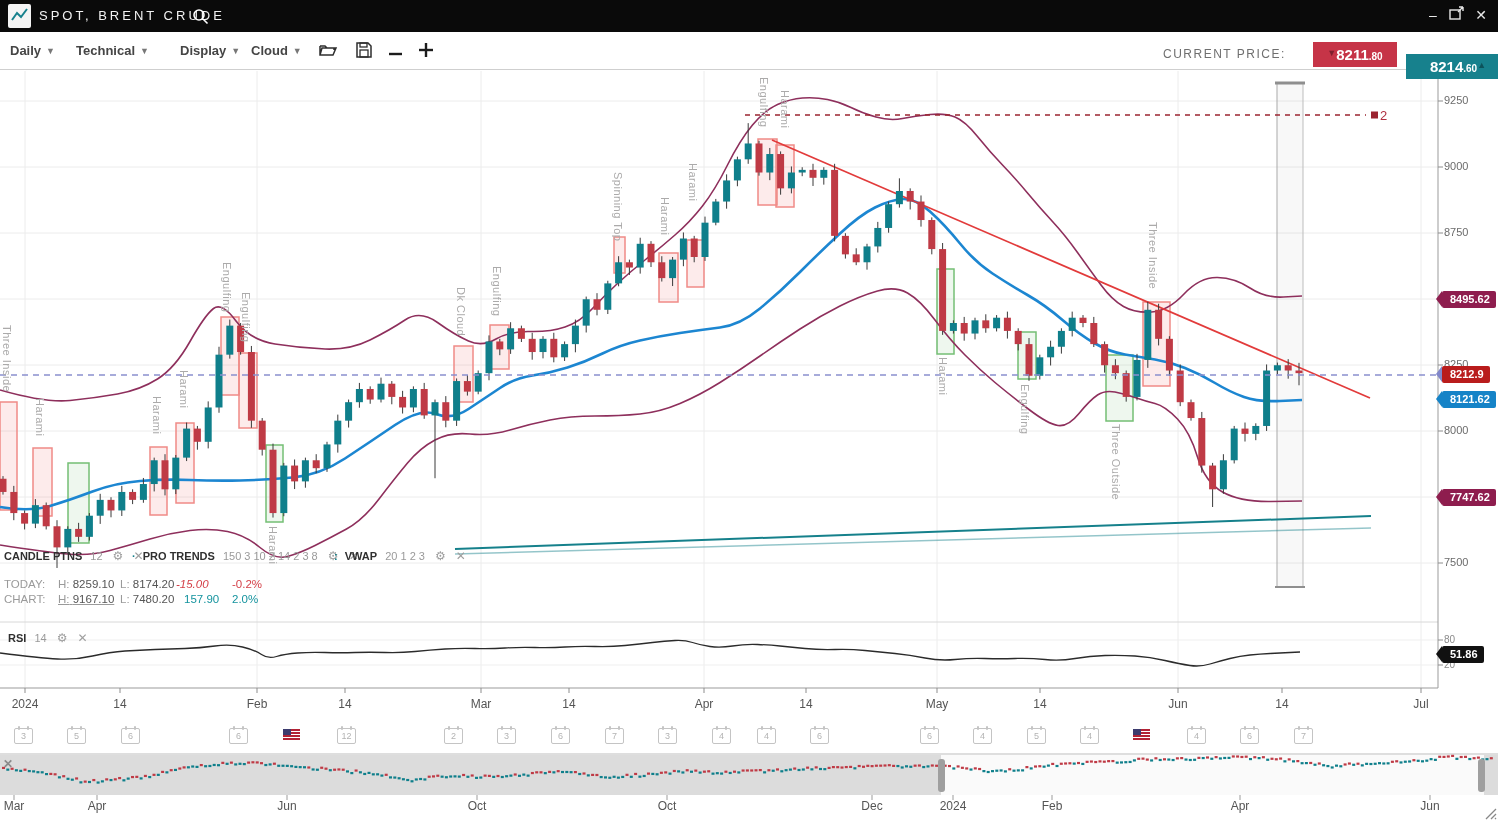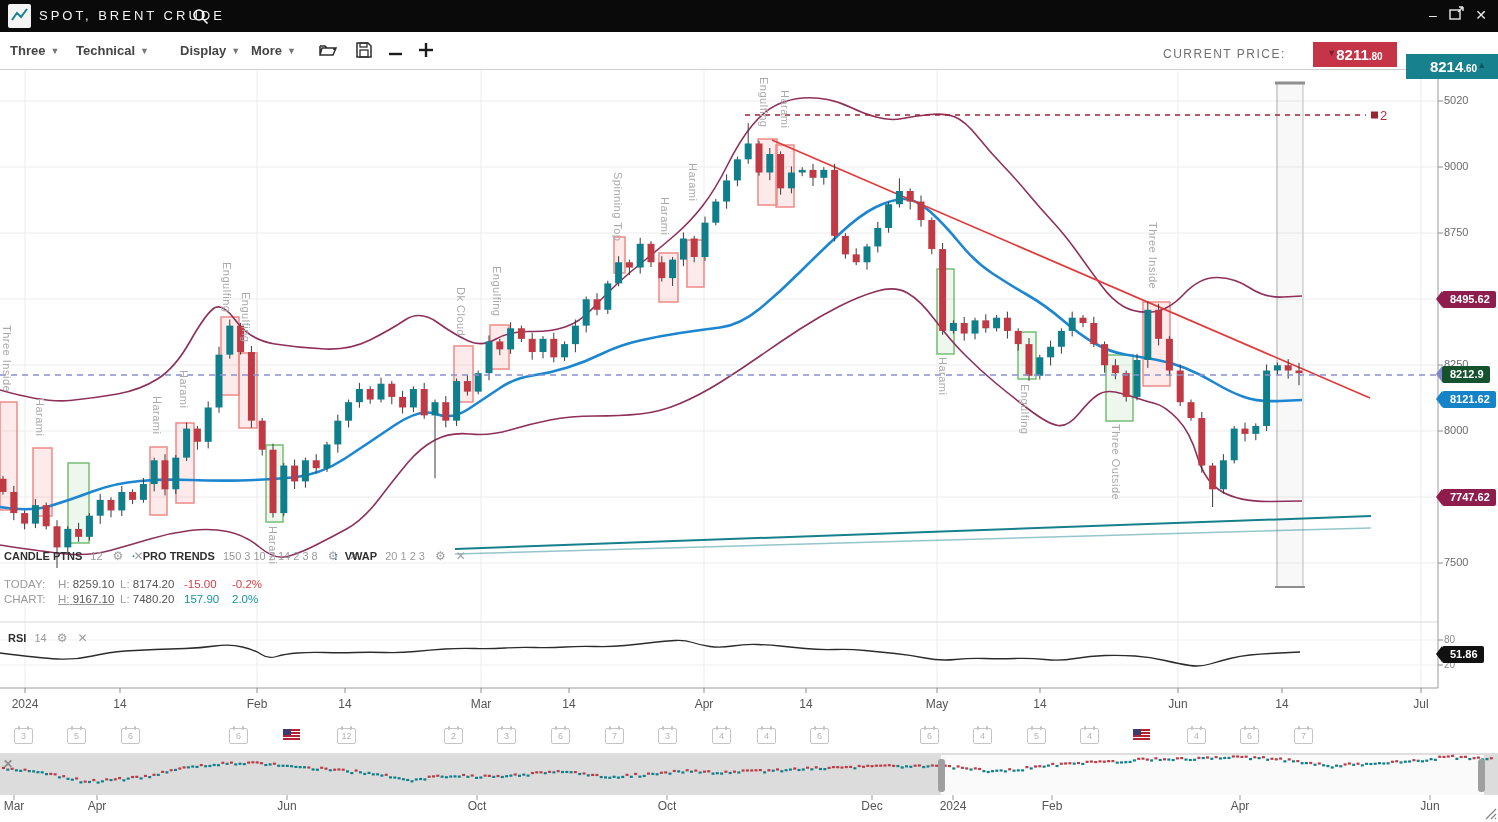--- a/index.html
+++ b/index.html
@@ -762,7 +762,7 @@
 </div>
 
 <div id="toolbar">
-  <span class="menu" style="left:10px;"><span>Three</span><span class="caret">▼</span></span>
+  <span class="menu" style="left:10px;"><span>Daily</span><span class="caret">▼</span></span>
   <span class="menu" style="left:76px;"><span>Technical</span><span class="caret">▼</span></span>
   <span class="menu" style="left:180px;"><span>Display</span><span class="caret">▼</span></span>
   <span class="menu" style="left:251px;"><span>More</span><span class="caret">▼</span></span>

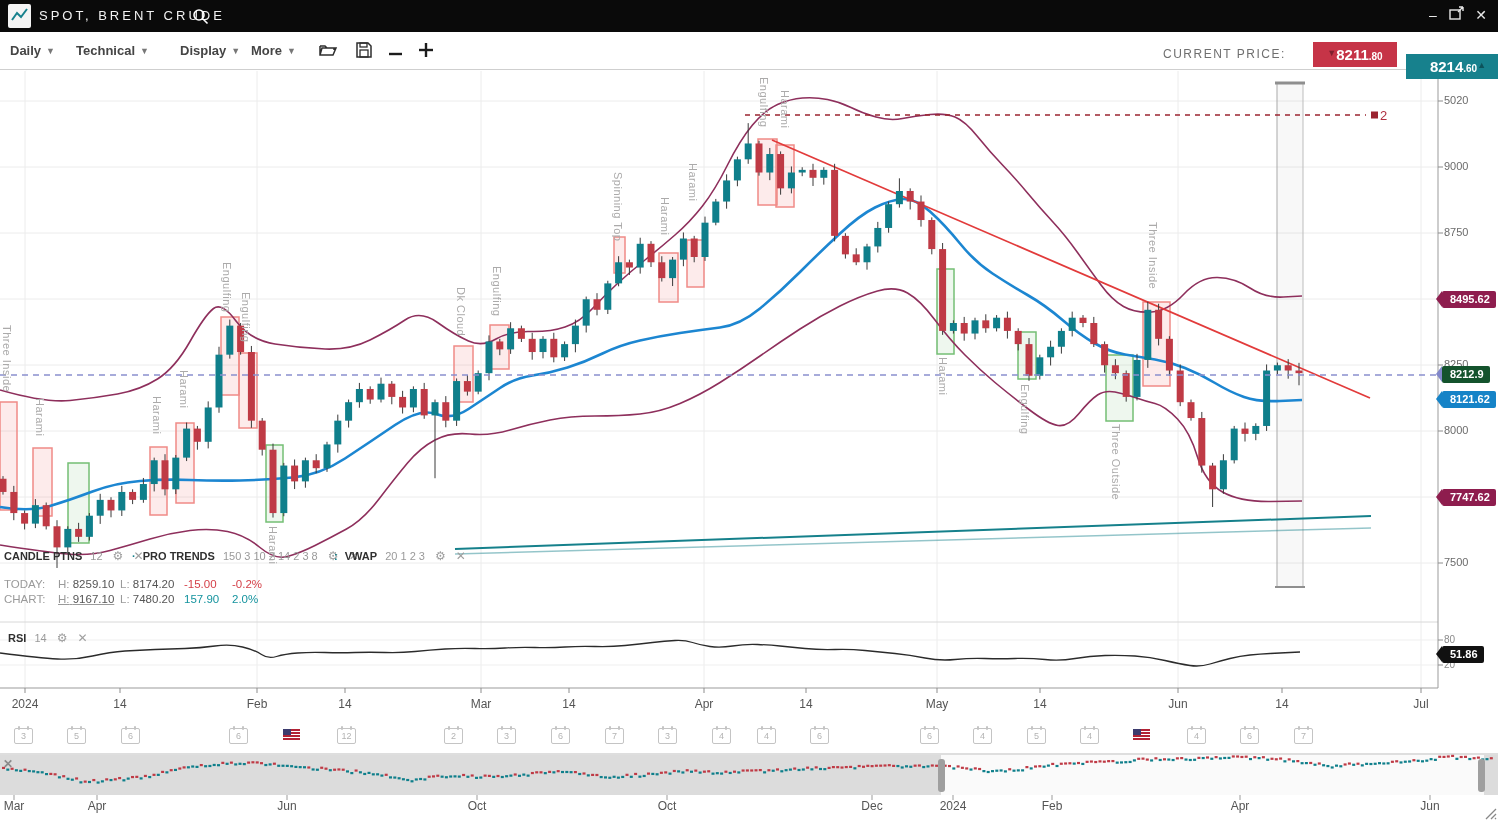--- a/index.html
+++ b/index.html
@@ -765,7 +765,7 @@
   <span class="menu" style="left:10px;"><span>Daily</span><span class="caret">▼</span></span>
   <span class="menu" style="left:76px;"><span>Technical</span><span class="caret">▼</span></span>
   <span class="menu" style="left:180px;"><span>Display</span><span class="caret">▼</span></span>
-  <span class="menu" style="left:251px;"><span>More</span><span class="caret">▼</span></span>
+  <span class="menu" style="left:251px;"><span>Cloud</span><span class="caret">▼</span></span>
   <span class="tbicon" style="left:318px;">
     <svg width="20" height="18">
           <path d="M2 5 h5 l2 2 h7 v2 M2 5 v9 h13 l3 -7 h-14 l-2 7" fill="none" stroke="#2e2e2e" stroke-width="1.5"></path>

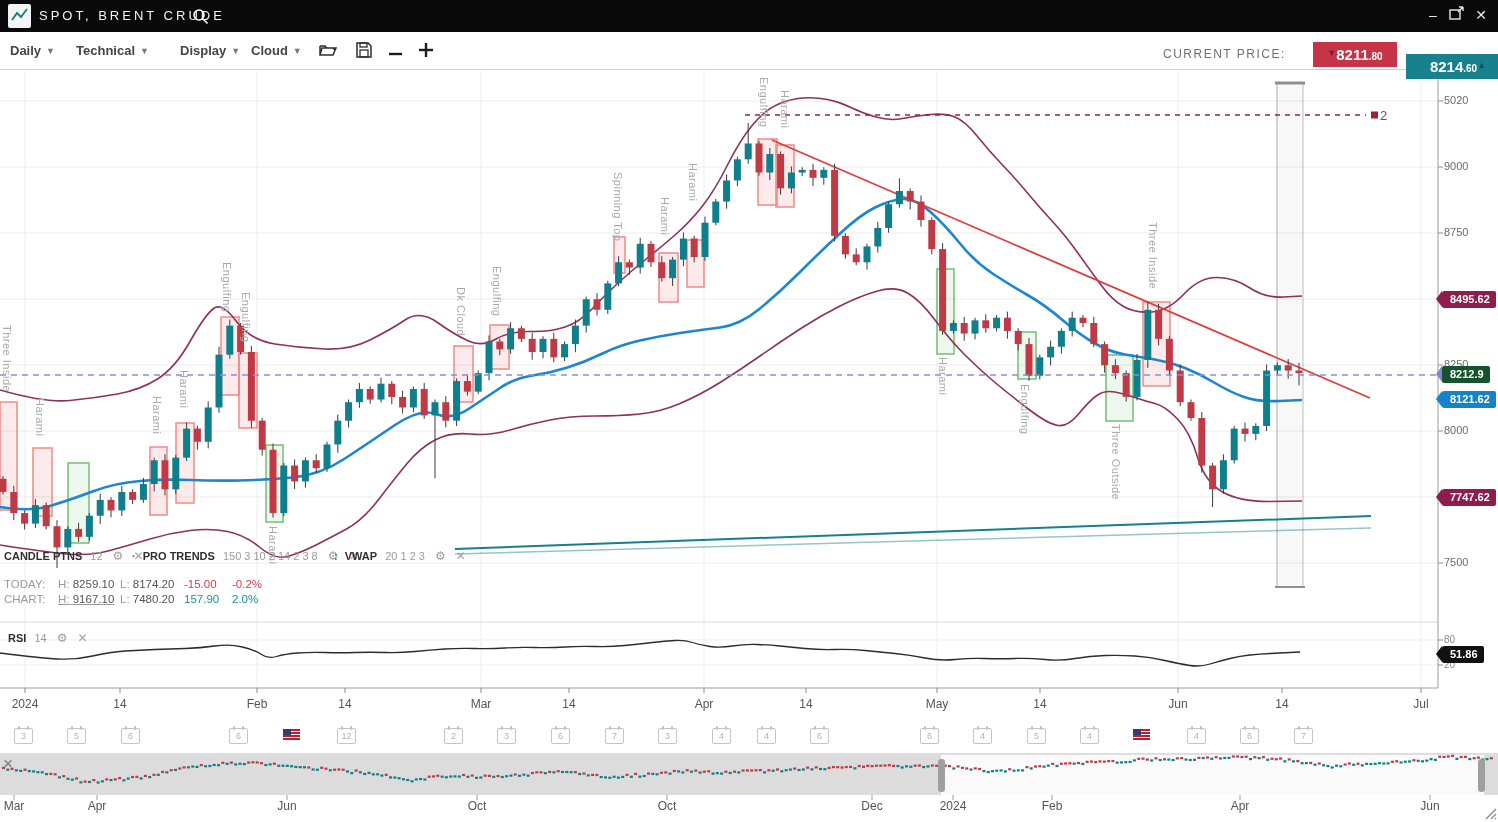--- a/index.html
+++ b/index.html
@@ -855,7 +855,7 @@
       </svg>
 </div>
 
-<div class="ptick" style="top:94px;">5020</div>
+<div class="ptick" style="top:94px;">9250</div>
     <div class="ptick" style="top:160px;">9000</div>
     <div class="ptick" style="top:226px;">8750</div>
     <div class="ptick" style="top:358px;">8250</div>

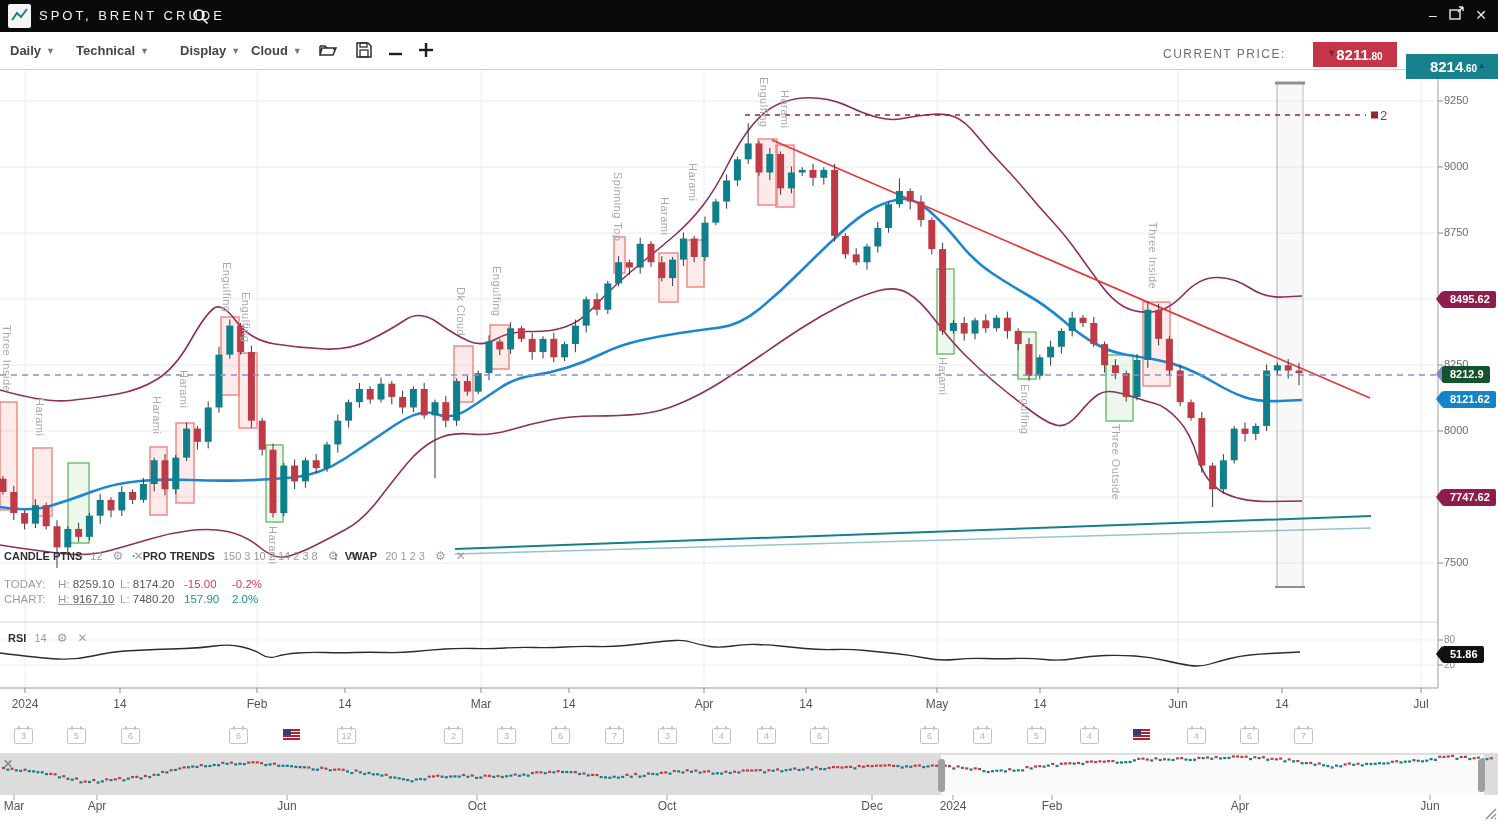--- a/index.html
+++ b/index.html
@@ -26,7 +26,7 @@
   .pbadge{position:absolute;left:1442px;height:17px;line-height:17px;color:#fff;font-size:11px;font-weight:700;padding:0 6px 0 8px;border-radius:2px;}
   .pbadge:before{content:"";position:absolute;left:-6px;top:0;border-right:6px solid;border-top:8.5px solid transparent;border-bottom:8.5px solid transparent;}
   .c-dark{background:#8e1d4e;} .c-dark:before{border-right-color:#8e1d4e;}
-  .c-slate{background:#14532d;} .c-slate:before{border-right-color:#8086c9;}
+  .c-slate{background:#b91c1c;} .c-slate:before{border-right-color:#8086c9;}
   .c-blue{background:#1583c7;} .c-blue:before{border-right-color:#1583c7;}
   .c-black{background:#111;} .c-black:before{border-right-color:#111;}
   .xlab{position:absolute;top:697px;transform:translateX(-50%);font-size:12px;color:#555;}

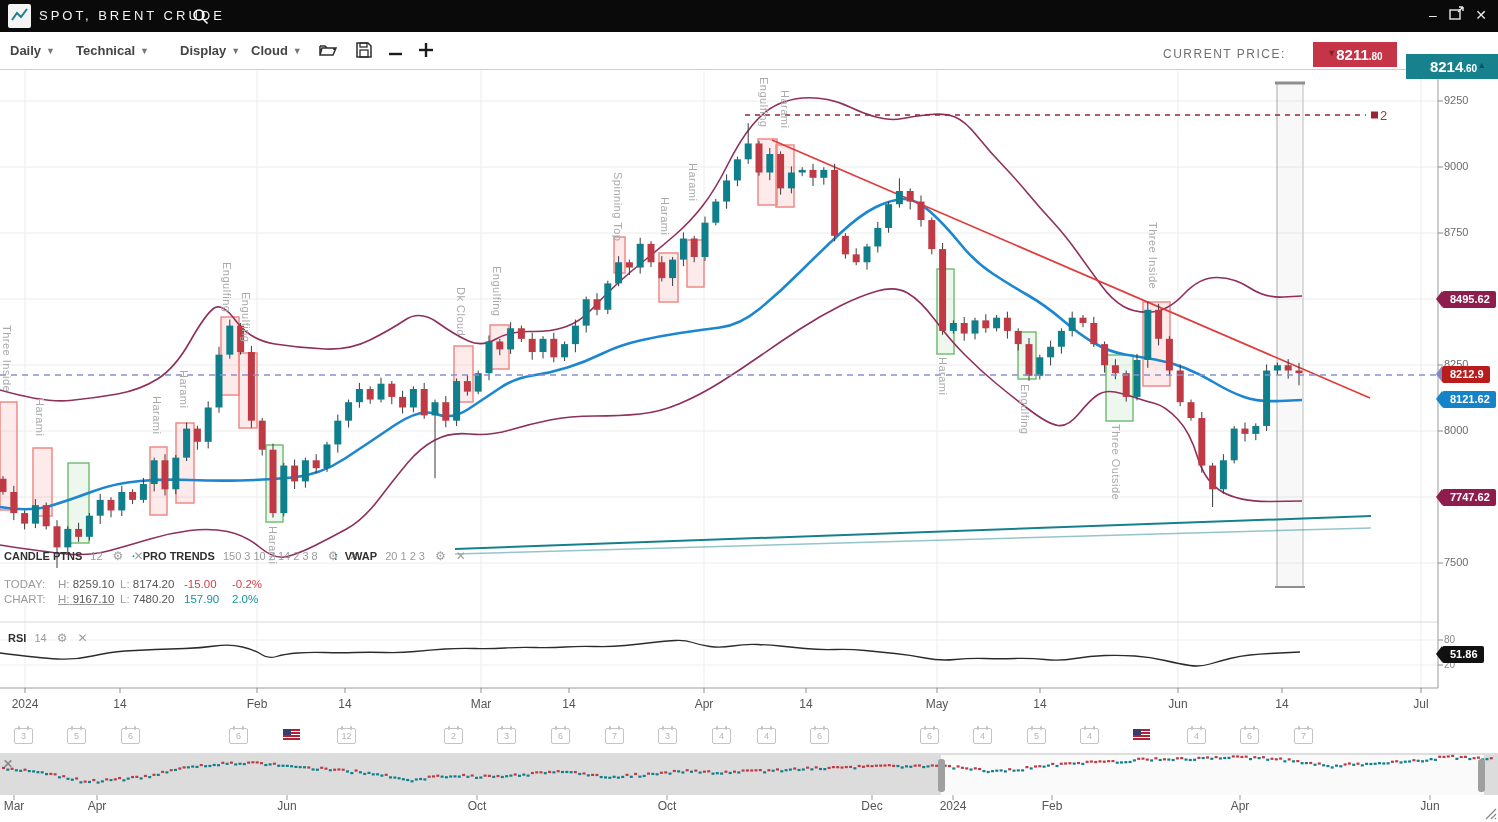--- a/index.html
+++ b/index.html
@@ -823,7 +823,7 @@
   <span class="srow-item" style="left:0;">TODAY:</span>
   <span class="srow-item" style="left:54px;"><span>H:</span> <b>8259.10</b></span>
   <span class="srow-item" style="left:116px;"><span>L:</span> <b>8174.20</b></span>
-  <span class="srow-item neg" style="left:180px;">-15.00</span>
+  <span class="srow-item neg" style="left:172px;font-style:italic;">-15.00</span>
   <span class="srow-item neg" style="left:228px;">-0.2%</span>
 </div>
 <div class="statrow" style="top:593px;left:4px;width:300px;height:14px;">

